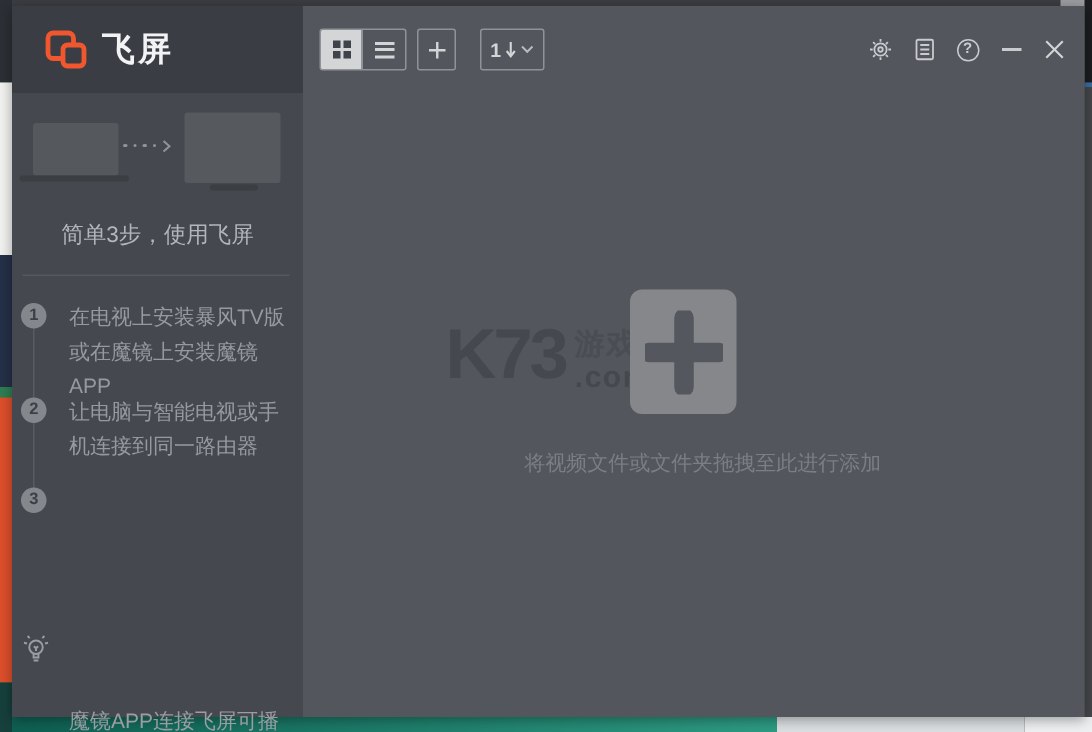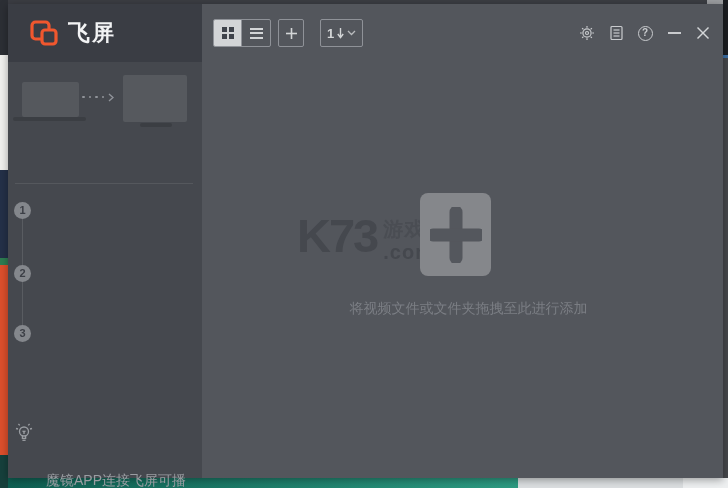--- a/index.html
+++ b/index.html
@@ -147,6 +147,7 @@
         <div class="tv-screen"></div>
         <div class="tv-stand"></div>
       </div>
+      <div class="side-caption">简单3步，使用飞屏</div>
       <div class="side-divider"></div>
 
       <div class="steps">

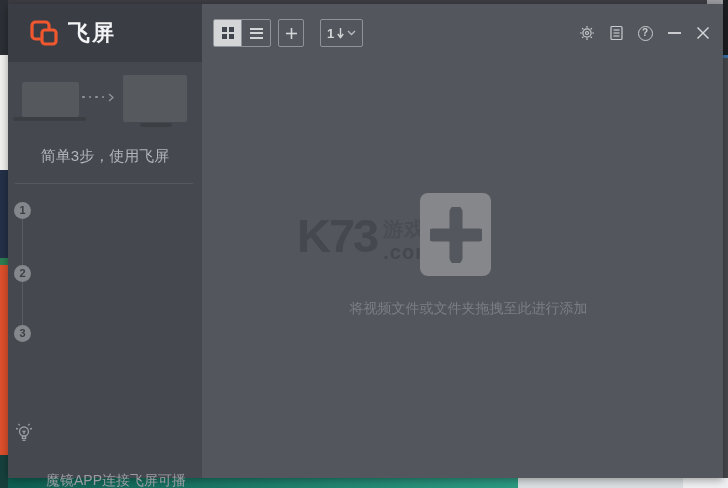--- a/index.html
+++ b/index.html
@@ -155,6 +155,7 @@
 
         <div class="step step-1">
           <div class="step-badge">1</div>
+          <div class="step-text">在电视上安装暴风TV版或在魔镜上安装魔镜APP</div>
         </div>
 
         <div class="step step-2">

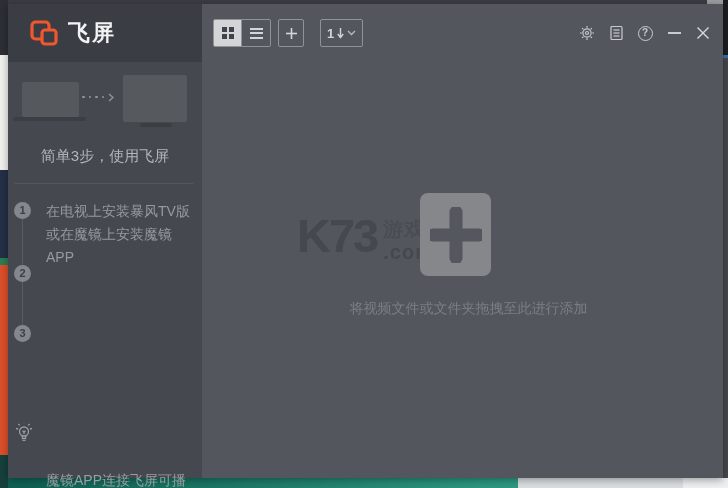--- a/index.html
+++ b/index.html
@@ -160,6 +160,7 @@
 
         <div class="step step-2">
           <div class="step-badge">2</div>
+          <div class="step-text">让电脑与智能电视或手机连接到同一路由器</div>
         </div>
 
         <div class="step step-3">

